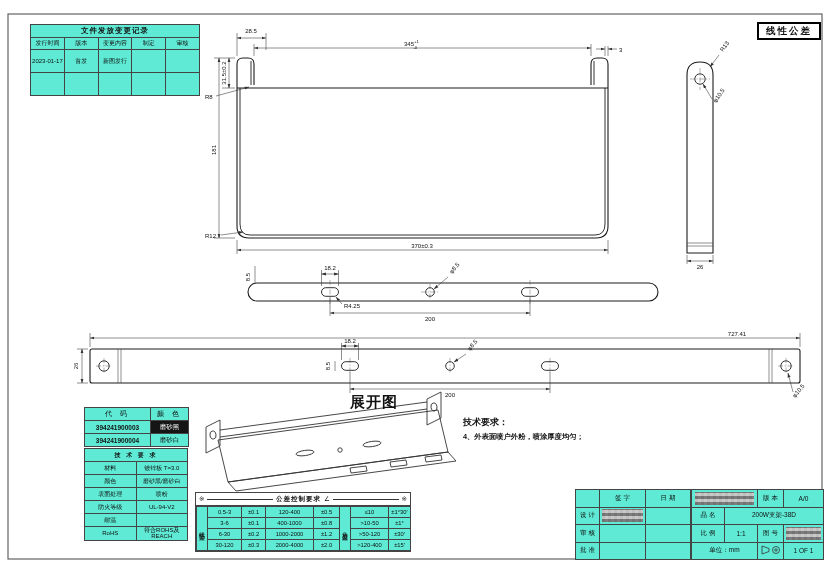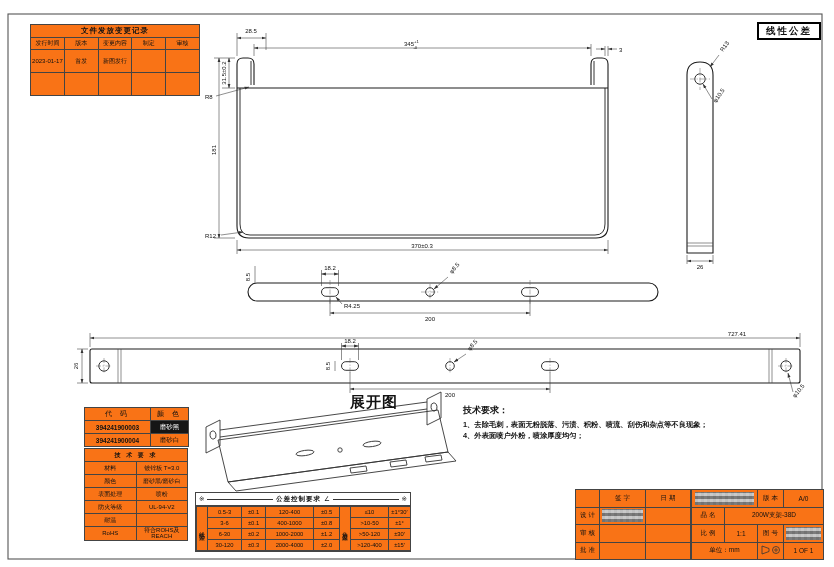--- a/index.html
+++ b/index.html
@@ -20,7 +20,7 @@
   .iso *{fill:none;stroke:#333;stroke-width:0.9}
   .frame{fill:none;stroke:#555;stroke-width:1.1}
 
-  table{border-collapse:collapse;table-layout:fixed;background:#f97316}
+  table{border-collapse:collapse;table-layout:fixed;background:#5eead4}
   td{border:1px solid #444;text-align:center;vertical-align:middle;overflow:hidden;white-space:nowrap;padding:0}
 
   .chg{left:30px;top:24px;width:170px;font-size:6px}

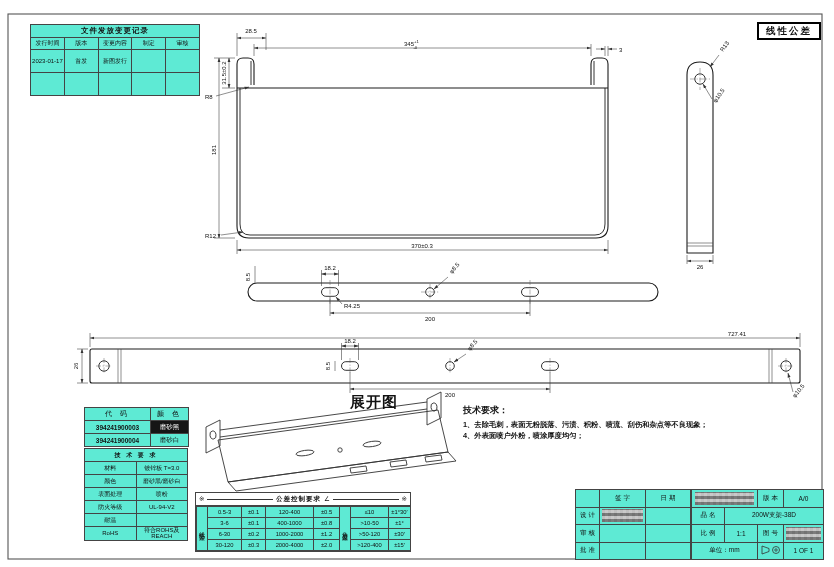--- a/index.html
+++ b/index.html
@@ -42,7 +42,7 @@
   .specs td{height:13px;white-space:normal;line-height:1.05}
   .specs .stitle{letter-spacing:2px;font-weight:bold}
 
-  .notes{left:463px;top:404px;width:345px}
+  .notes{left:463px;top:416px;width:345px}
   .notes .ntitle{font-size:9px;font-weight:bold;margin-bottom:2px}
   .notes .nitem{font-size:7.3px;font-weight:bold;line-height:1.55}
 

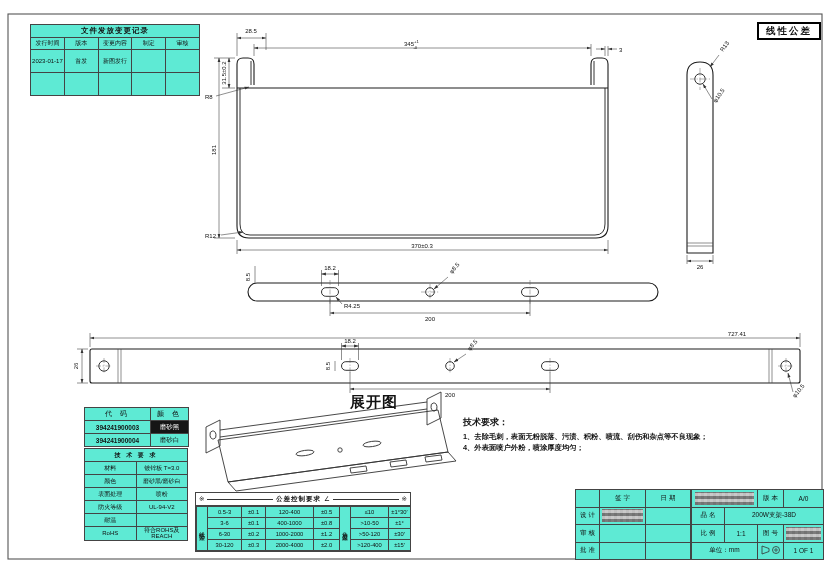--- a/index.html
+++ b/index.html
@@ -331,7 +331,6 @@
 
   <div class="notes abs">
     <div class="ntitle">技术要求：</div>
-    <div class="nitem">1、去除毛刺，表面无粉脱落、污渍、积粉、喷流、刮伤和杂点等不良现象；</div>
     <div class="nitem">4、外表面喷户外粉，喷涂厚度均匀；</div>
   </div>
 

